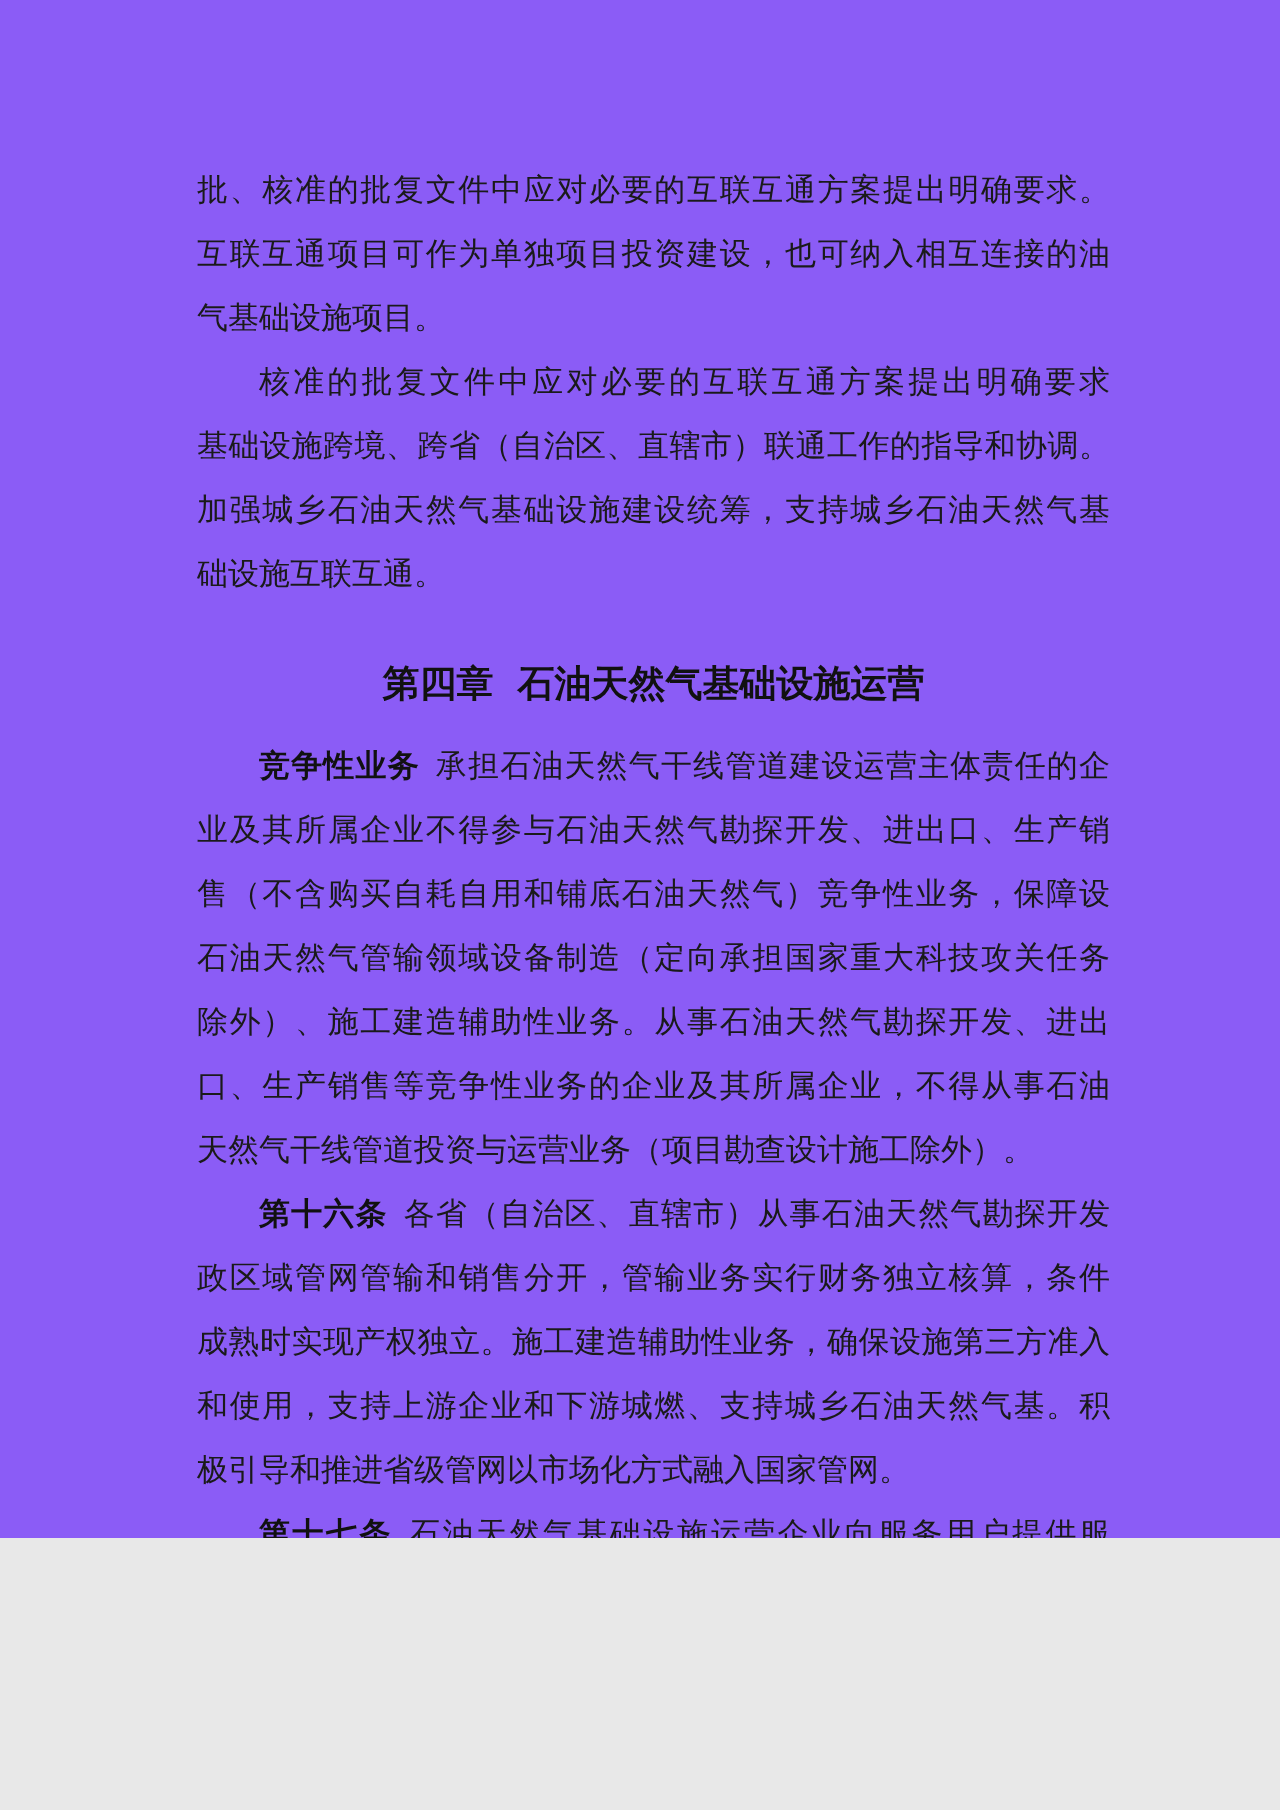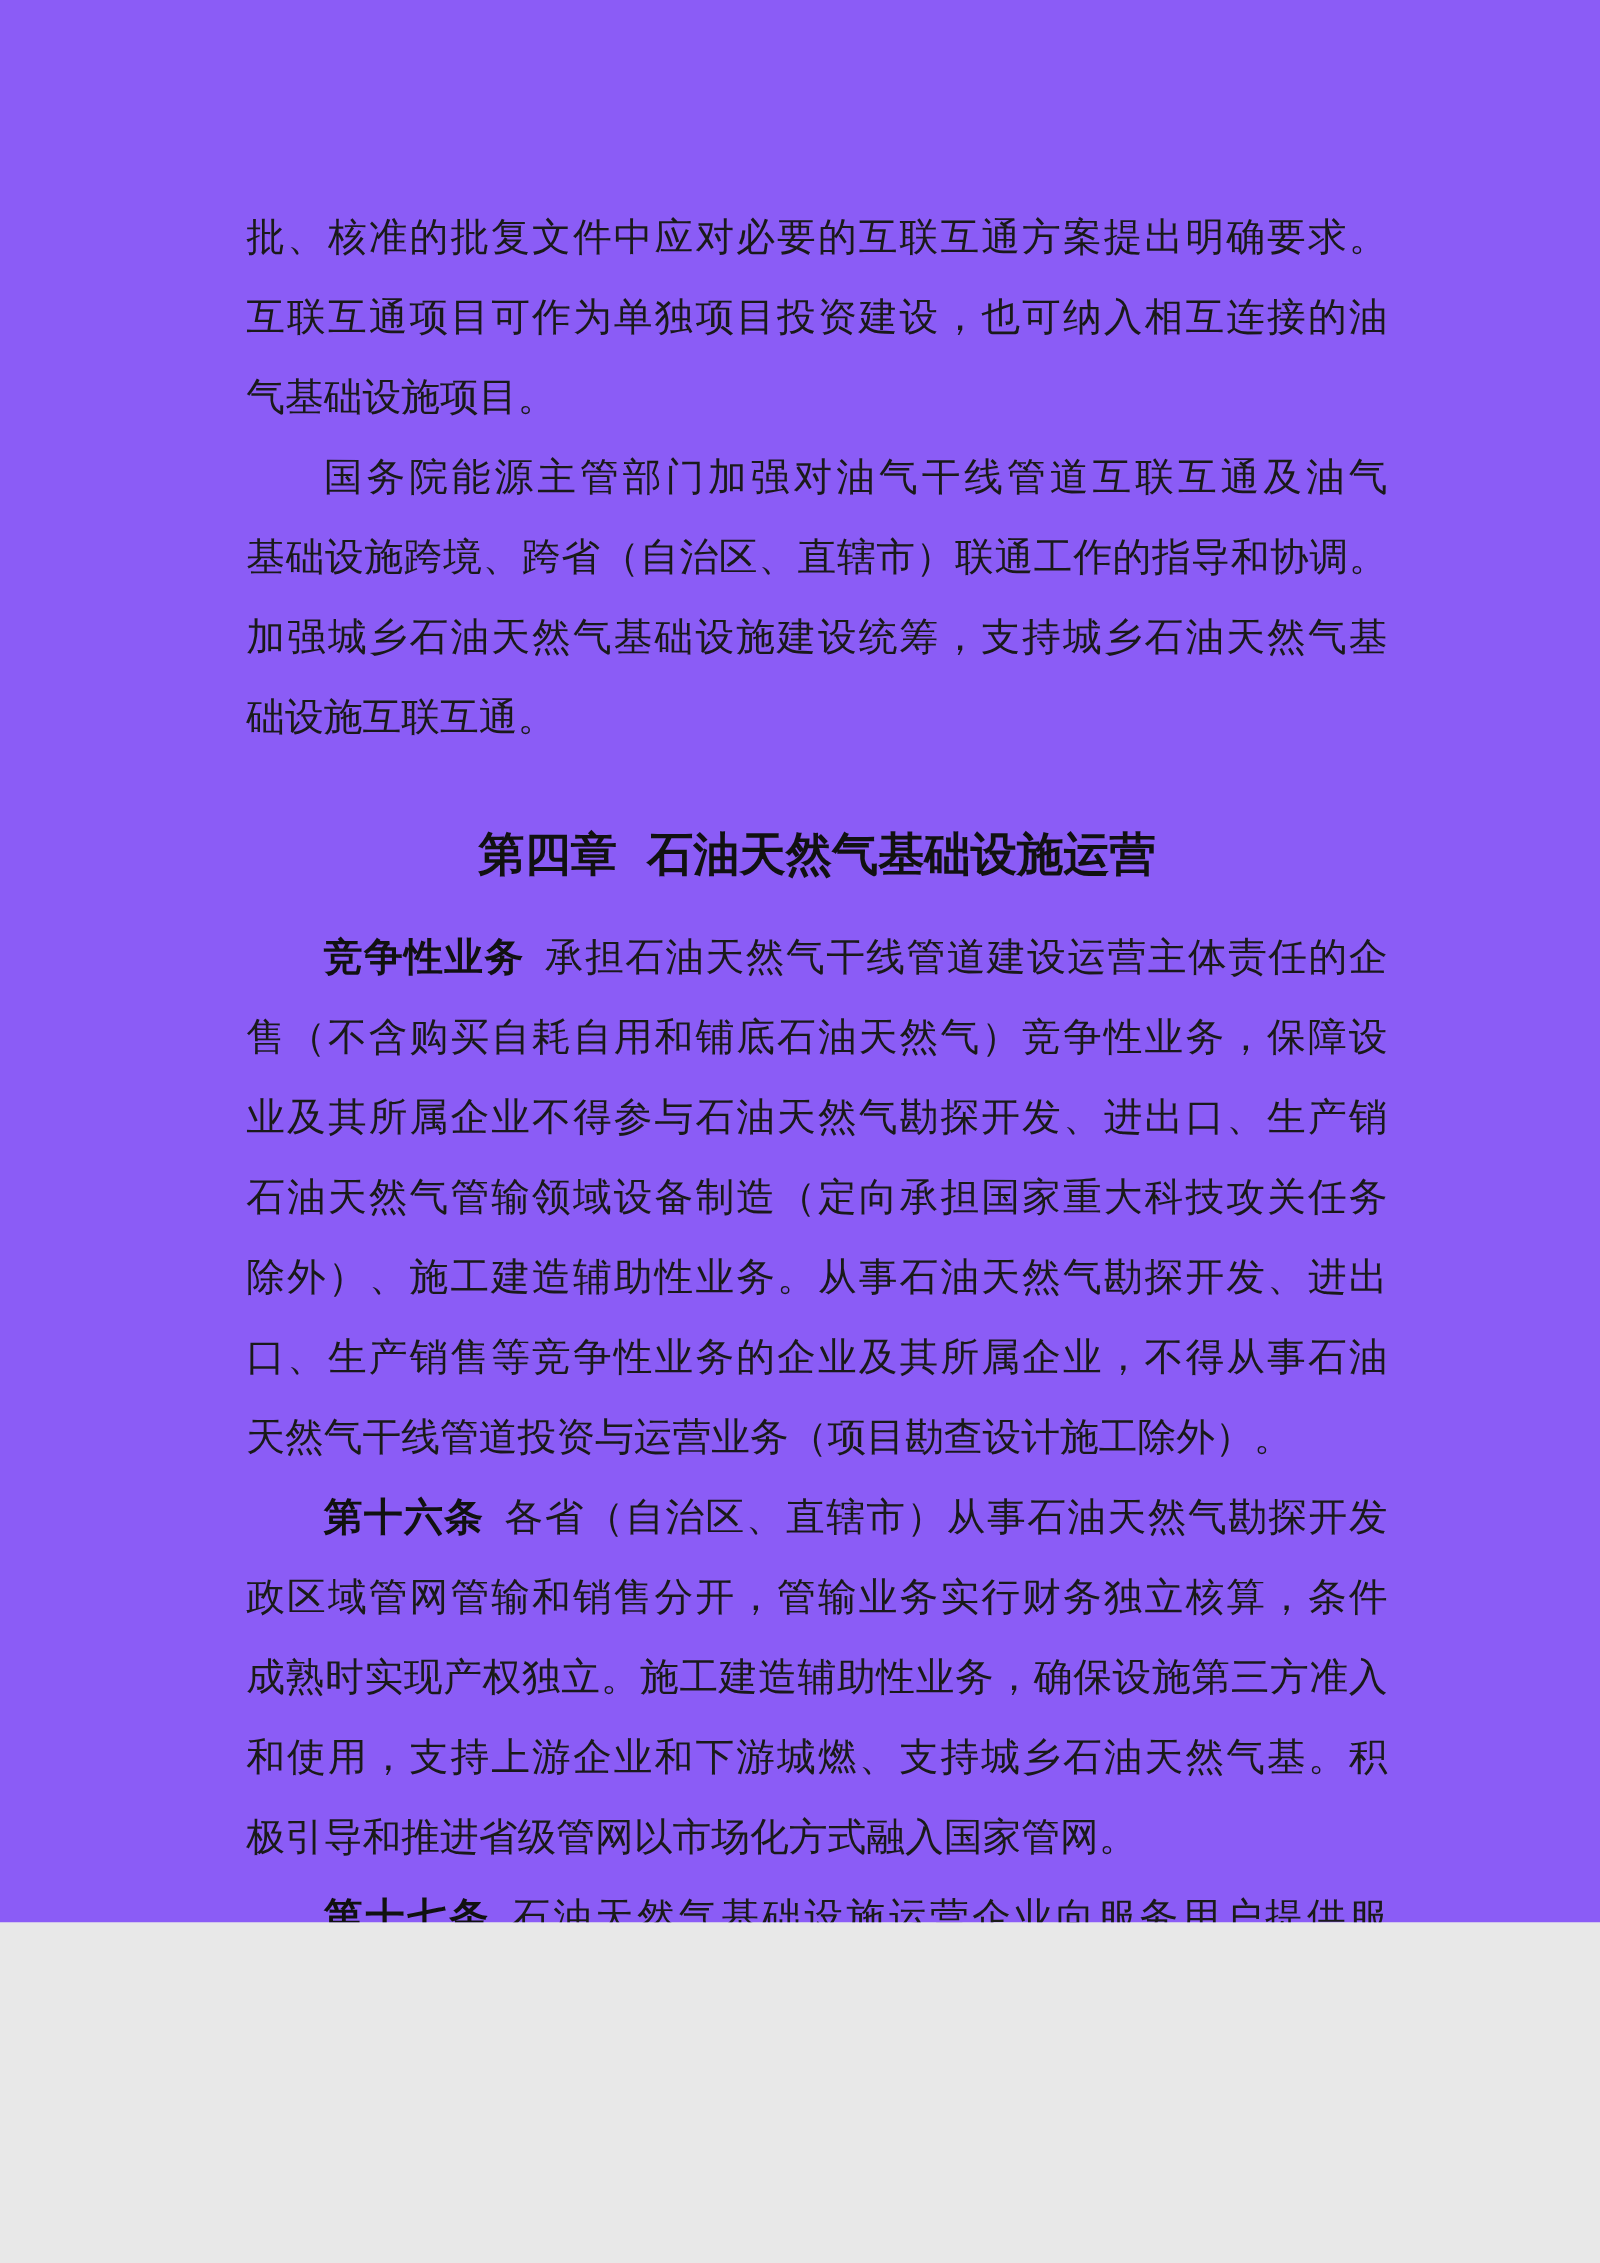--- a/index.html
+++ b/index.html
@@ -73,7 +73,7 @@
     <div class="line j">互联互通项目可作为单独项目投资建设，也可纳入相互连接的油</div>
     <div class="line left">气基础设施项目。</div>
 
-    <div class="line j indent">国务院能源主管部门加强对油气干线管道互联互通及油气</div>
+    <div class="line j indent">核准的批复文件中应对必要的互联互通方案提出明确要求</div>
     <div class="line j">基础设施跨境、跨省（自治区、直辖市）联通工作的指导和协调。</div>
     <div class="line j">加强城乡石油天然气基础设施建设统筹，支持城乡石油天然气基</div>
     <div class="line left">础设施互联互通。</div>

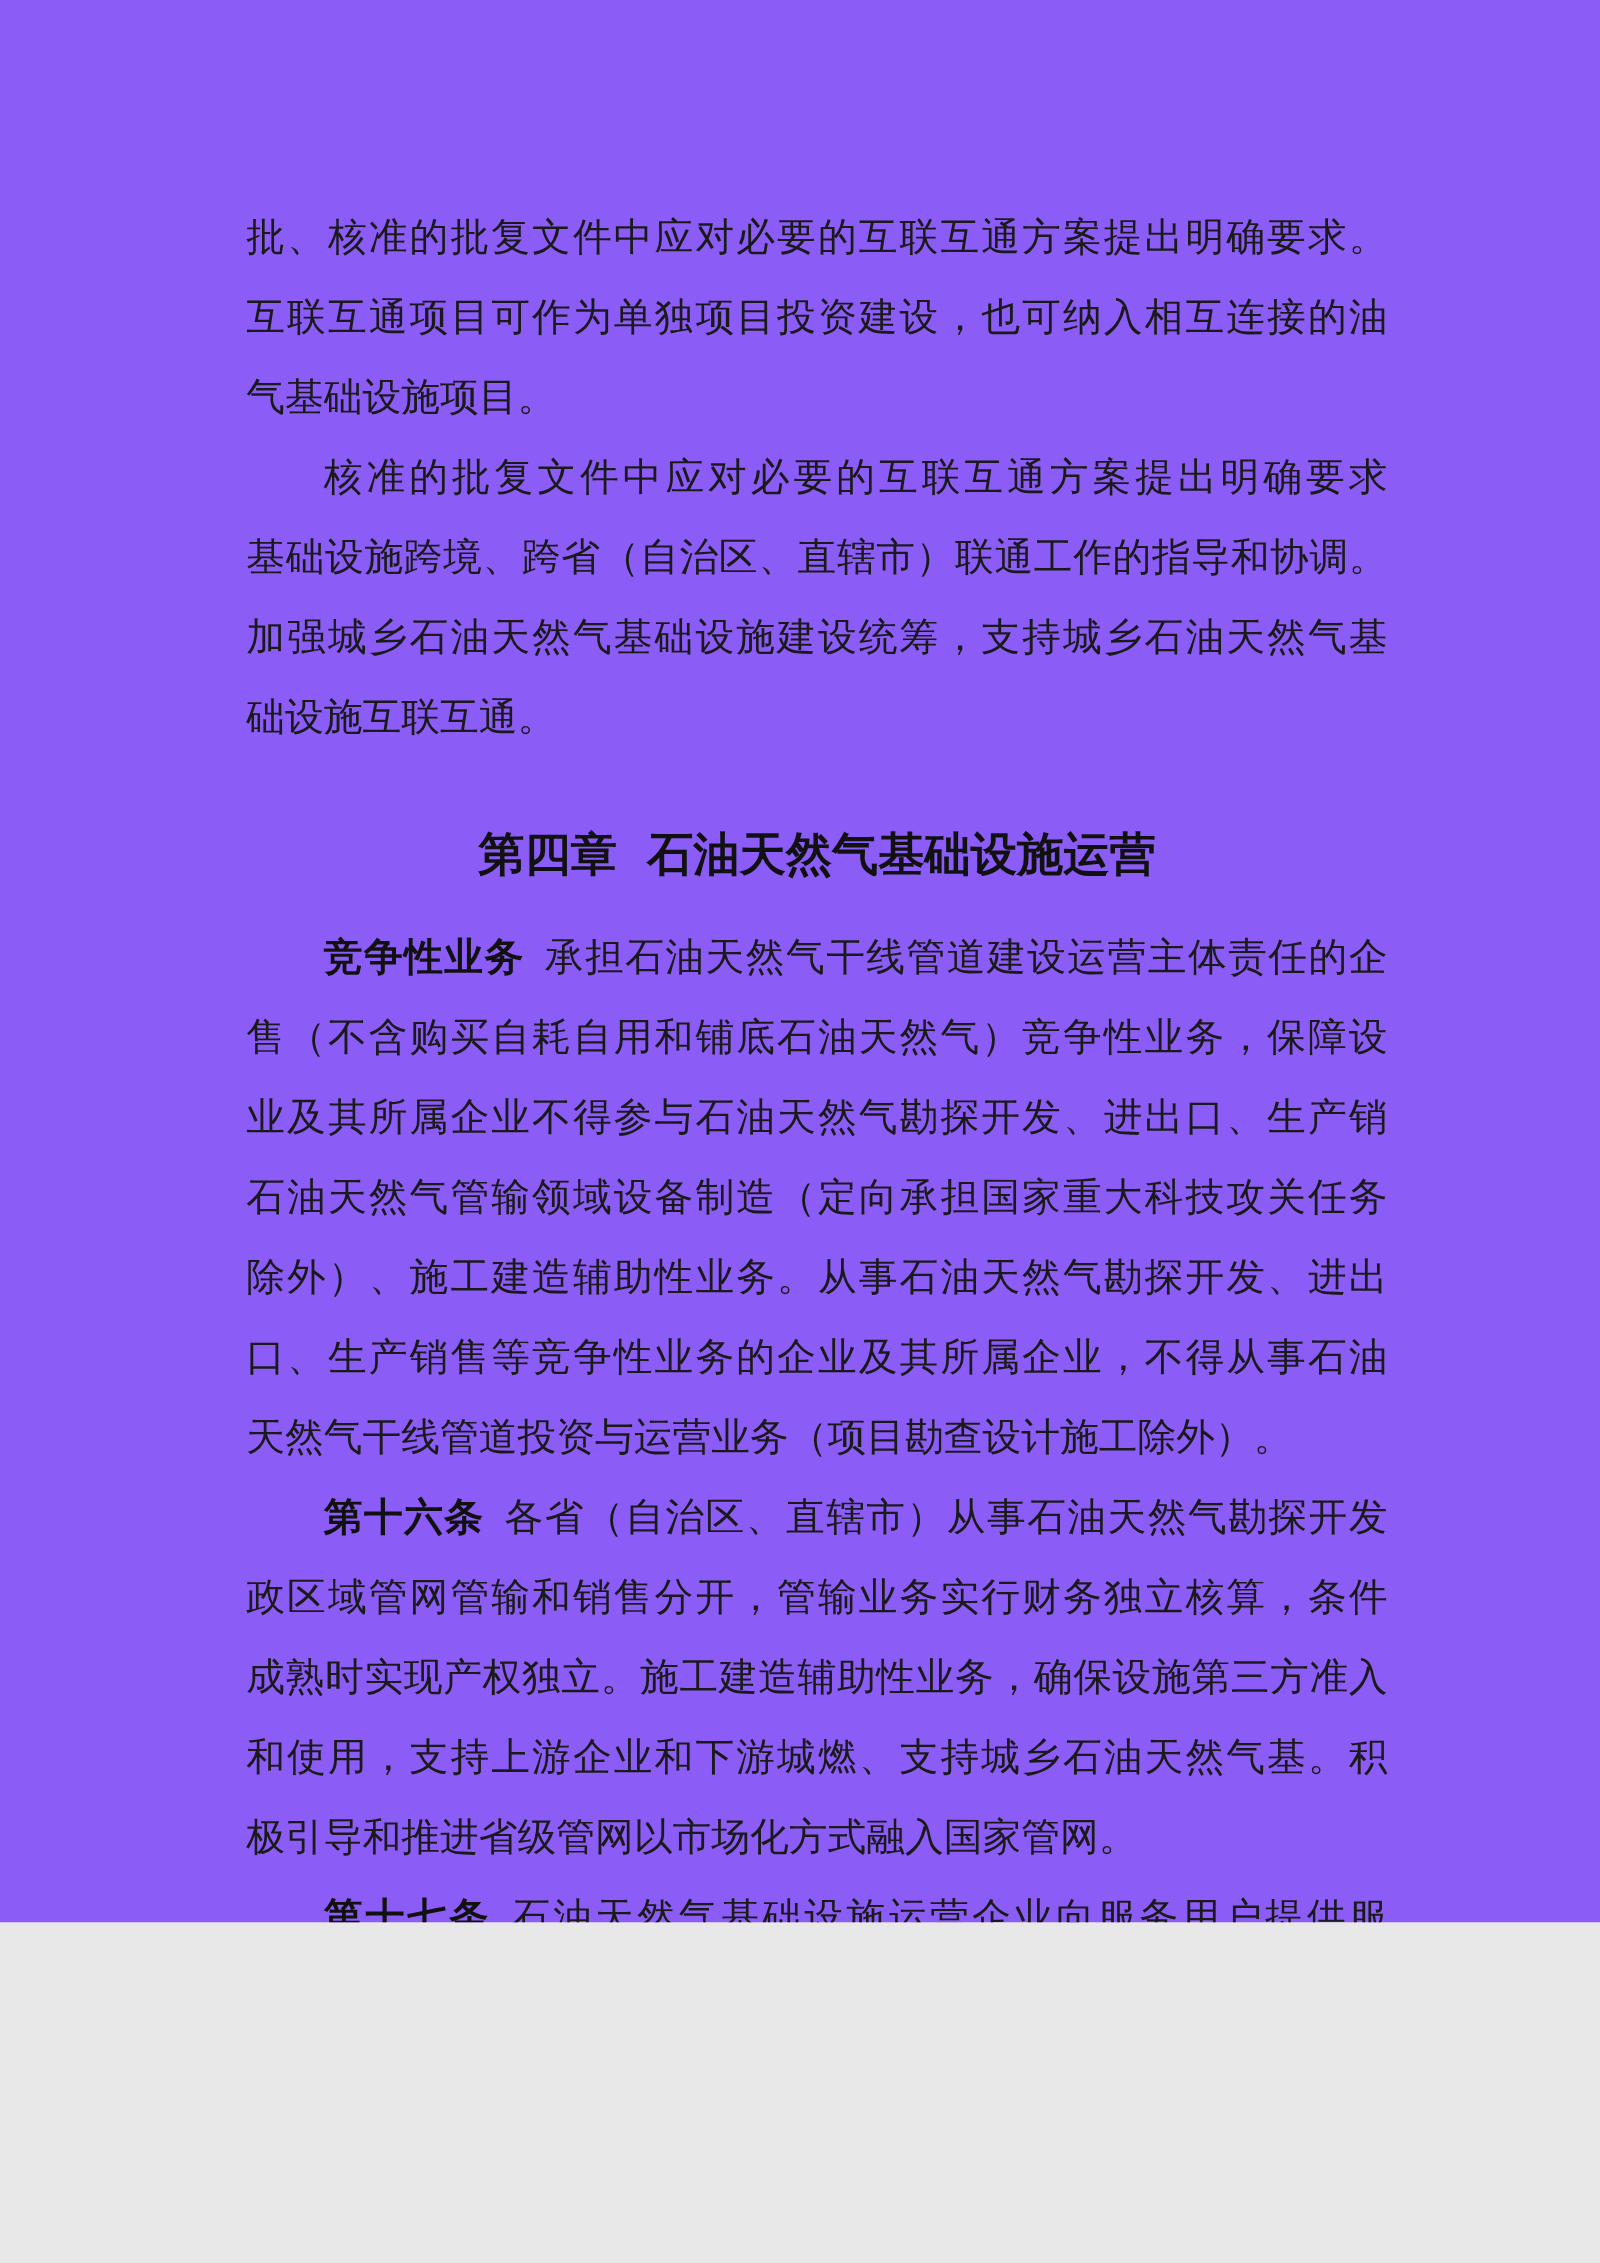--- a/index.html
+++ b/index.html
@@ -84,8 +84,8 @@
     </div>
 
     <div class="line j indent"><span class="art-label">竞争性业务</span><span>承担石油天然气干线管道建设运营主体责任的企</span></div>
+    <div class="line j">业及其所属企业不得参与石油天然气勘探开发、进出口、生产销</div>
     <div class="line j">售（不含购买自耗自用和铺底石油天然气）竞争性业务，保障设</div>
-    <div class="line j">业及其所属企业不得参与石油天然气勘探开发、进出口、生产销</div>
     <div class="line j">石油天然气管输领域设备制造（定向承担国家重大科技攻关任务</div>
     <div class="line j">除外）、施工建造辅助性业务。从事石油天然气勘探开发、进出</div>
     <div class="line j">口、生产销售等竞争性业务的企业及其所属企业，不得从事石油</div>

